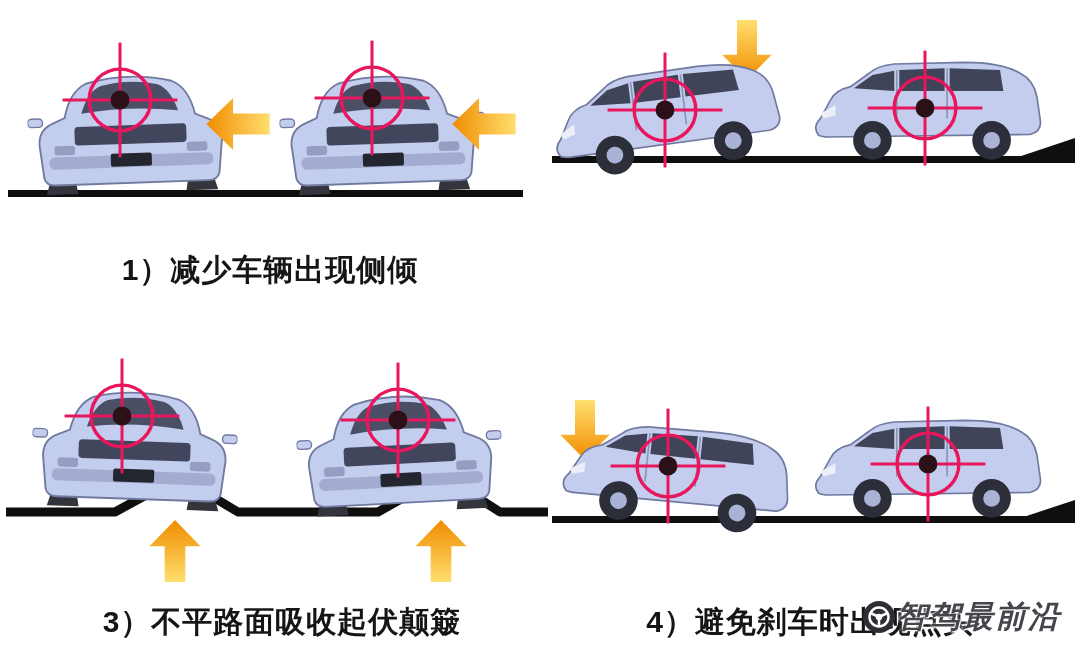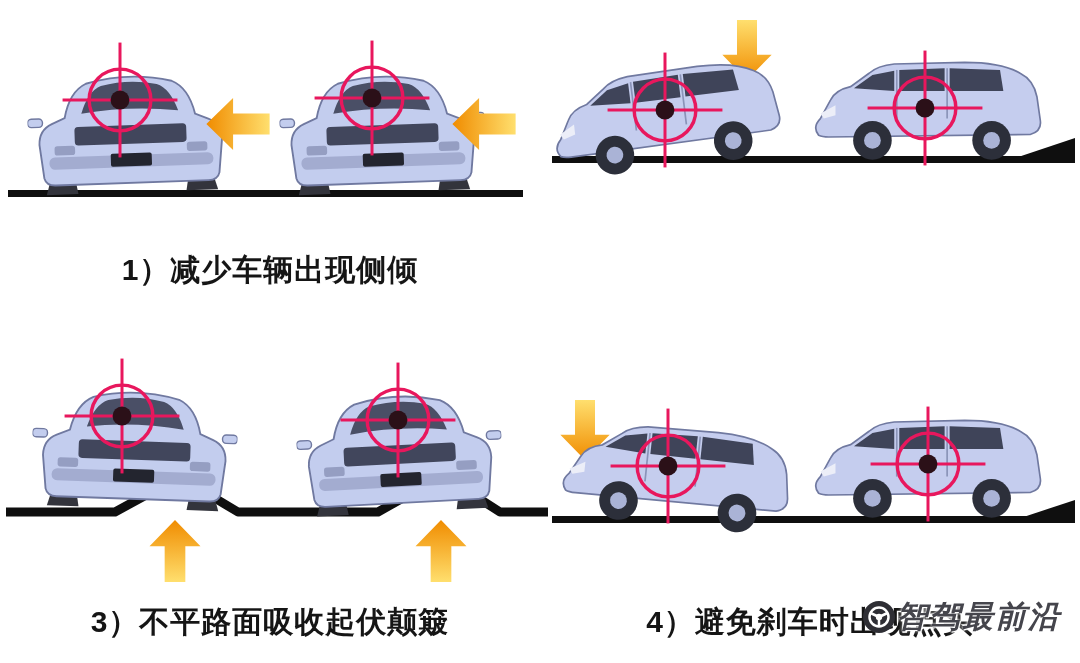--- a/index.html
+++ b/index.html
@@ -23,7 +23,7 @@
   }
   .cap-1{left:0;top:250px;}
   .cap-2{left:540px;top:250px;}
-  .cap-3{left:0;top:602px;}
+  .cap-3{left:0;top:602px;padding-left:12px;}
   .cap-4{left:540px;top:602px;}
   .watermark{
     position:absolute;

